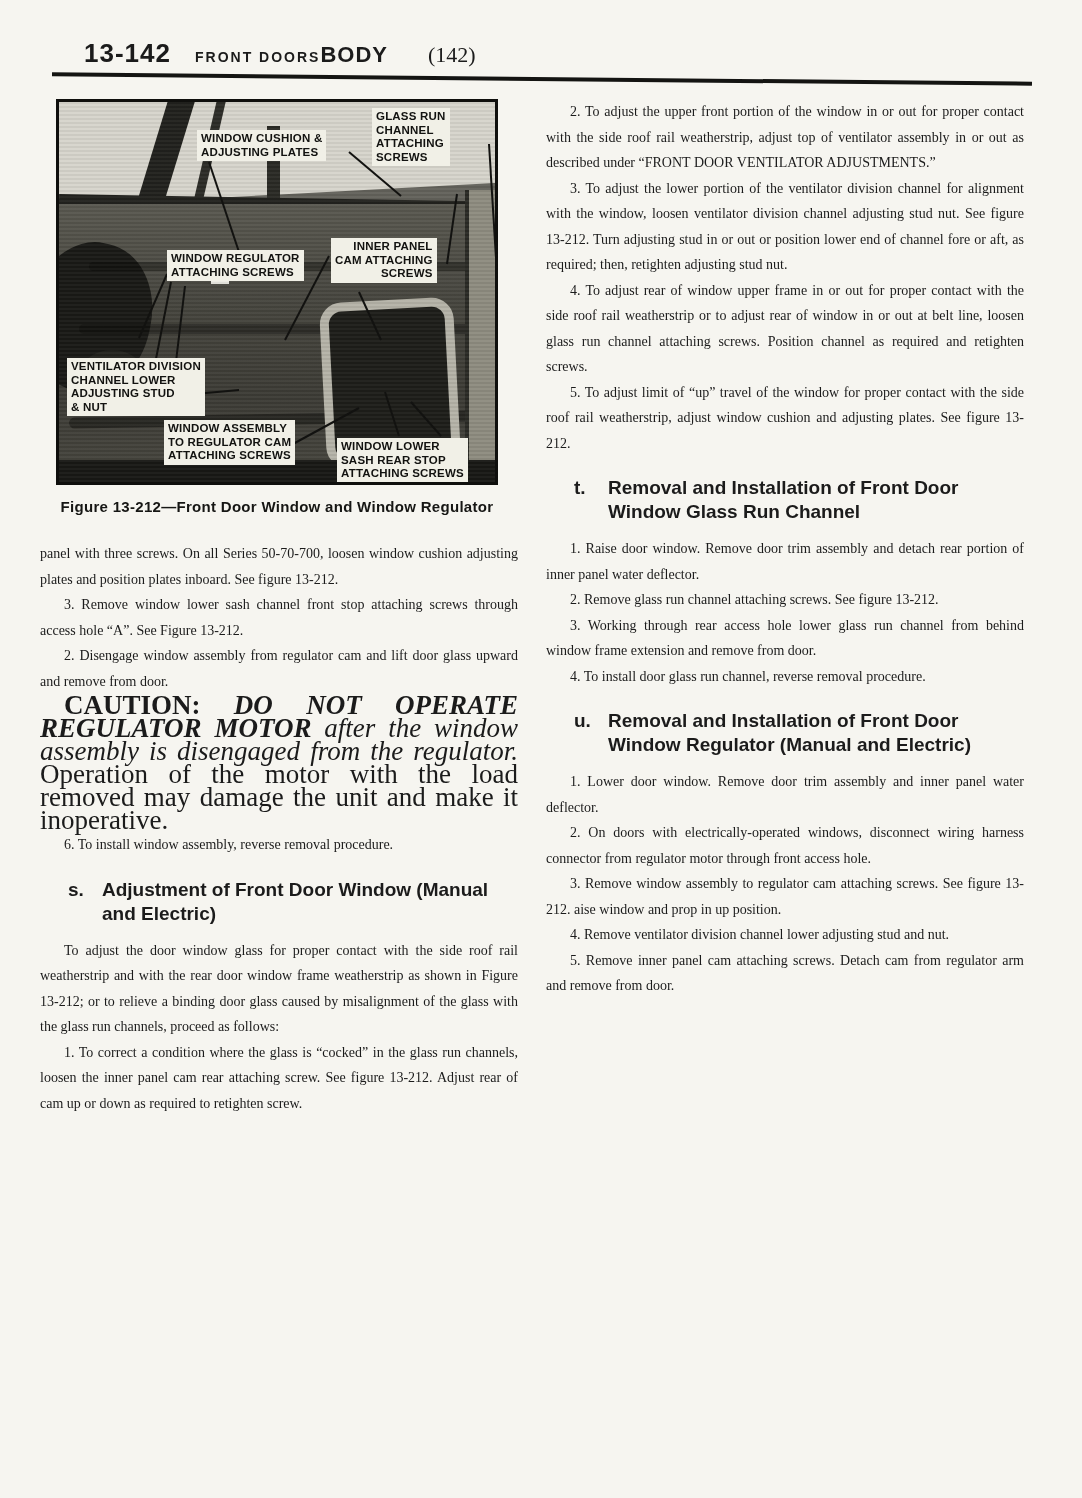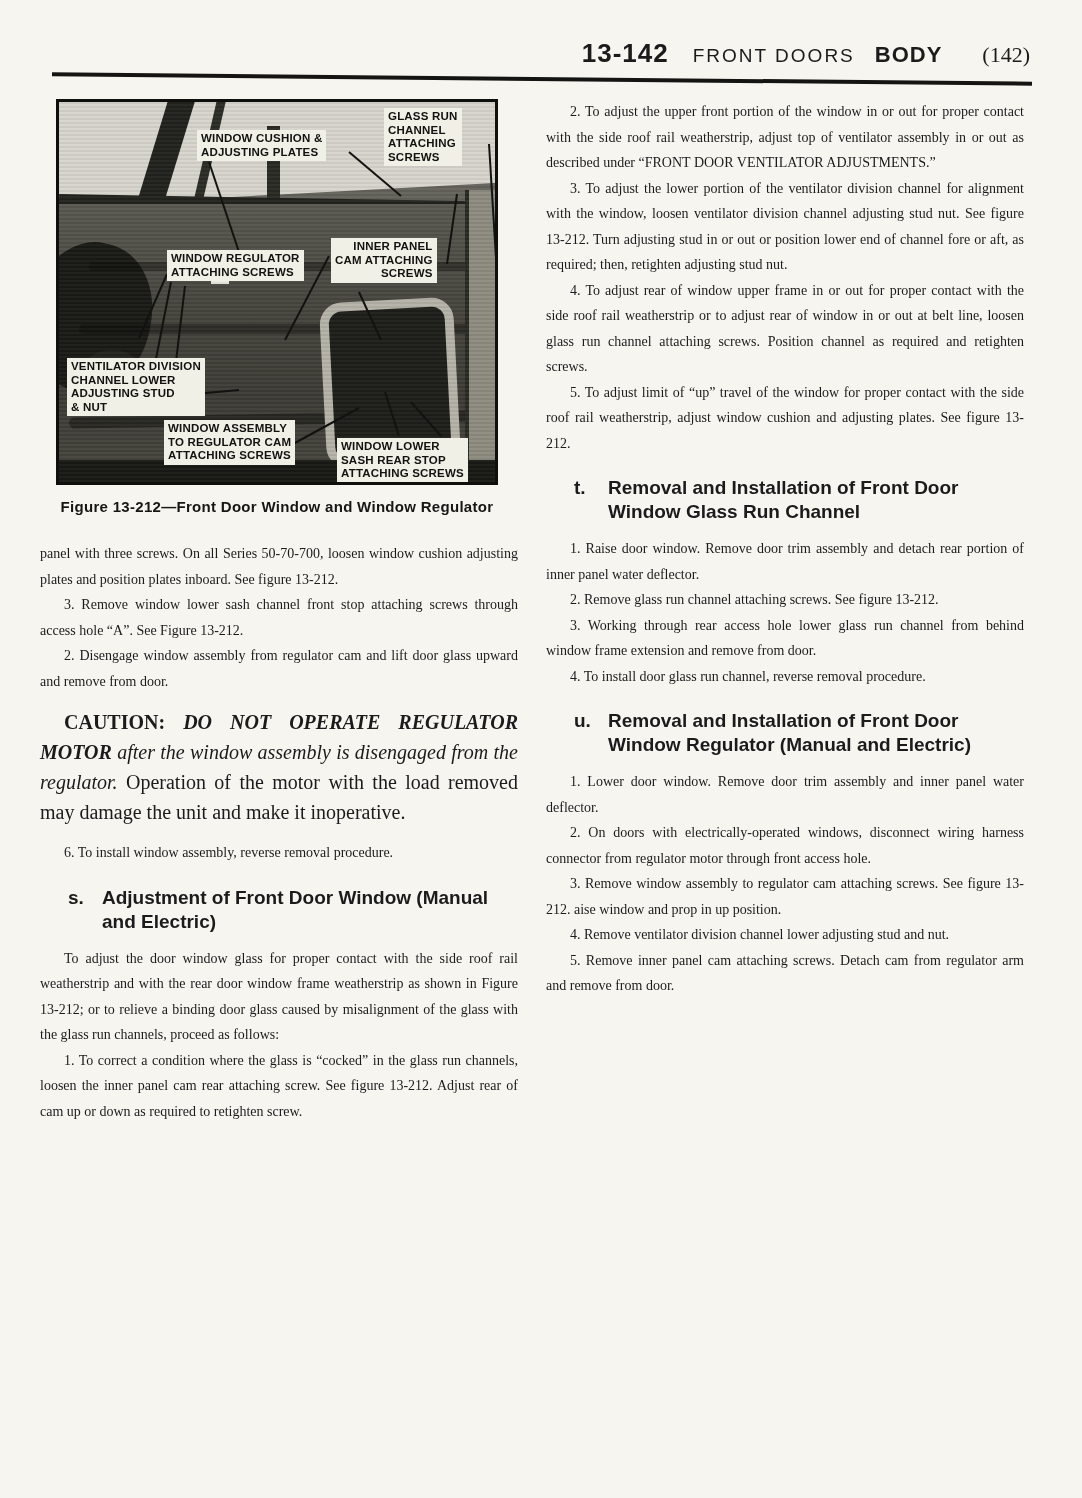--- a/index.html
+++ b/index.html
@@ -14,7 +14,7 @@
 
   
   .hdr{
-    display:flex;justify-content:flex-end;align-items:baseline;
+    display:flex;justify-content:flex-start;align-items:baseline;
     padding:38px 52px 0 84px;
     font-family:"Liberation Sans", sans-serif;
   }

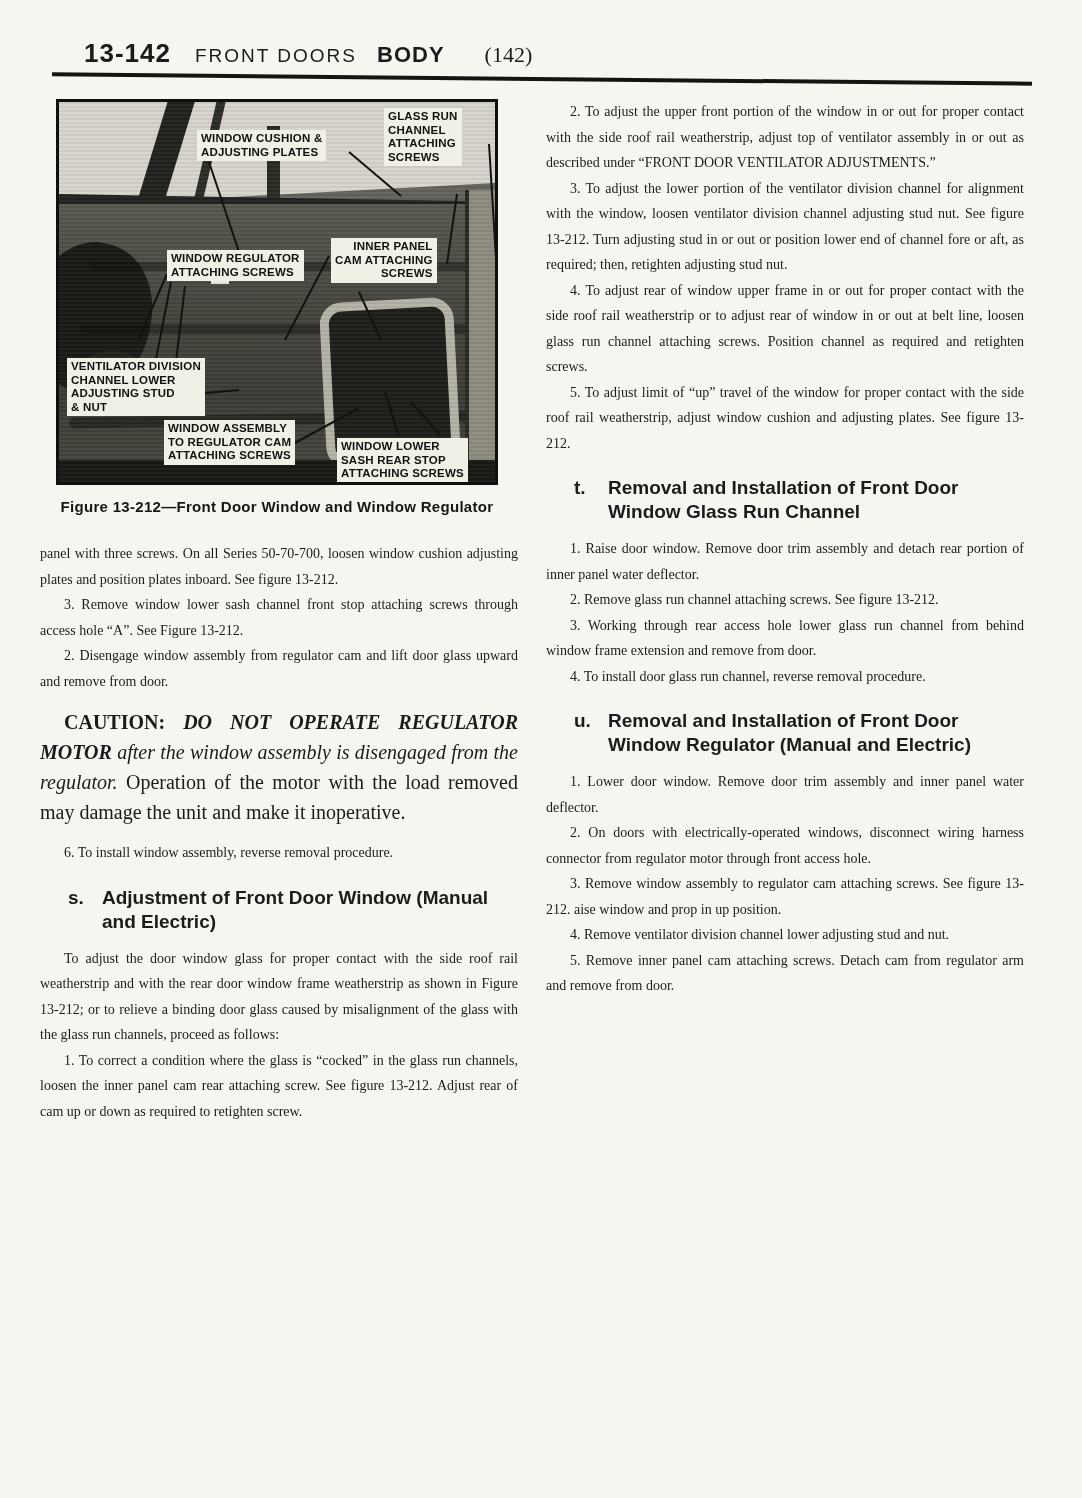--- a/index.html
+++ b/index.html
@@ -20,7 +20,7 @@
   }
   .hdr-left{display:flex;align-items:baseline;gap:24px;}
   .h-num{font-weight:bold;font-size:26px;letter-spacing:1px;}
-  .h-title{font-weight:normal;font-size:19px;letter-spacing:2px;}
+  .h-title{font-weight:bold;font-size:14px;letter-spacing:2px;}
   .hdr-right{display:flex;align-items:baseline;gap:40px;margin-left:20px;}
   .h-body{font-weight:bold;font-size:22px;letter-spacing:1px;}
   .h-page{font-family:"Liberation Serif", serif;font-size:22px;}

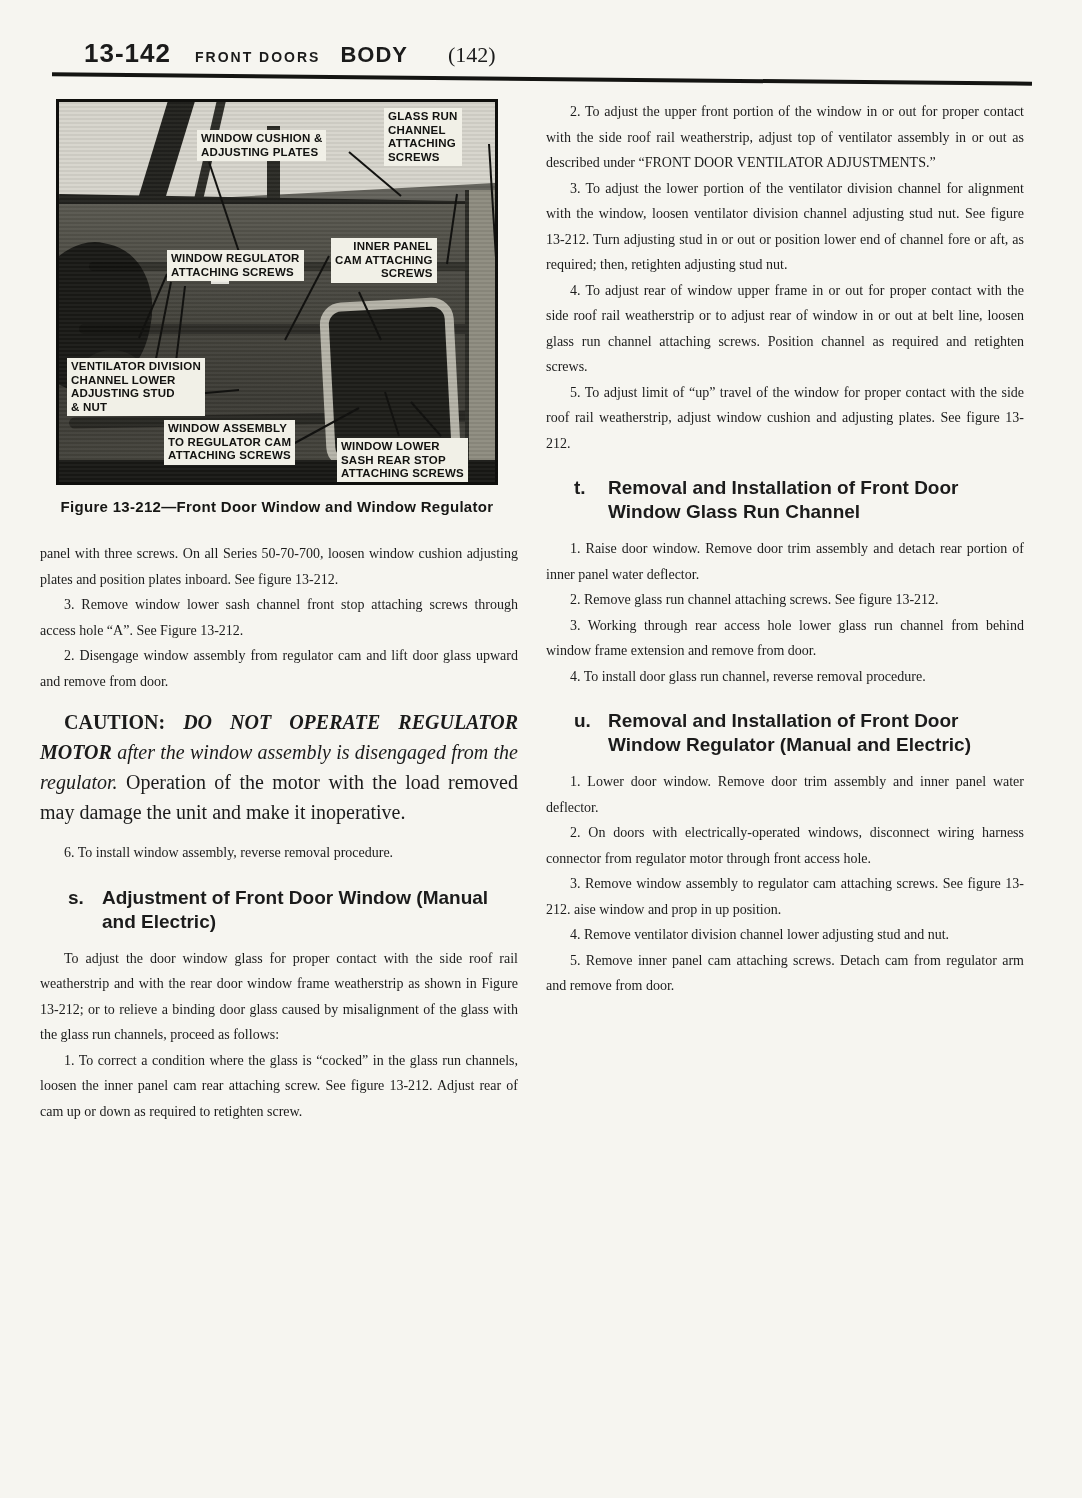--- a/index.html
+++ b/index.html
@@ -21,7 +21,7 @@
   .hdr-left{display:flex;align-items:baseline;gap:24px;}
   .h-num{font-weight:bold;font-size:26px;letter-spacing:1px;}
   .h-title{font-weight:bold;font-size:14px;letter-spacing:2px;}
-  .hdr-right{display:flex;align-items:baseline;gap:40px;margin-left:20px;}
+  .hdr-right{display:flex;align-items:baseline;gap:40px;}
   .h-body{font-weight:bold;font-size:22px;letter-spacing:1px;}
   .h-page{font-family:"Liberation Serif", serif;font-size:22px;}
   .rule{

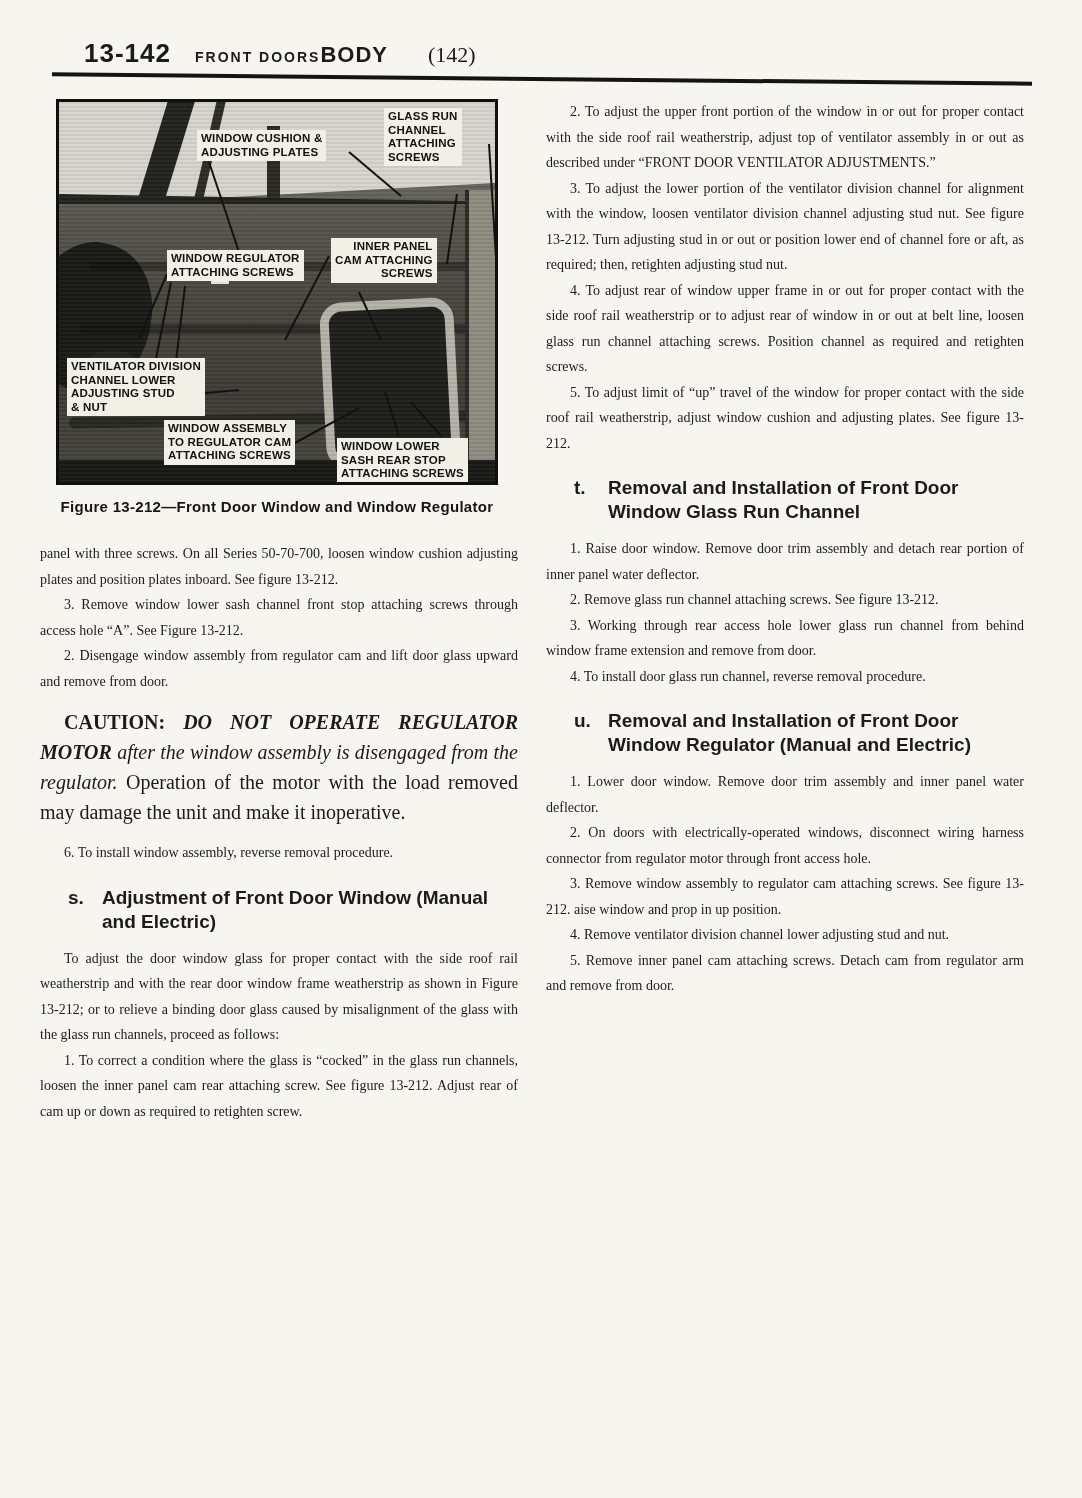--- a/index.html
+++ b/index.html
@@ -91,7 +91,7 @@
     padding:2px 4px;white-space:pre-line;letter-spacing:.2px;
   }
   .lab-cushion{left:138px;top:28px;}
-  .lab-glassrun{left:325px;top:6px;}
+  .lab-glassrun{left:313px;top:6px;}
   .lab-regulator{left:108px;top:148px;}
   .lab-cam{left:272px;top:136px;text-align:right;}
   .lab-vent{left:8px;top:256px;}

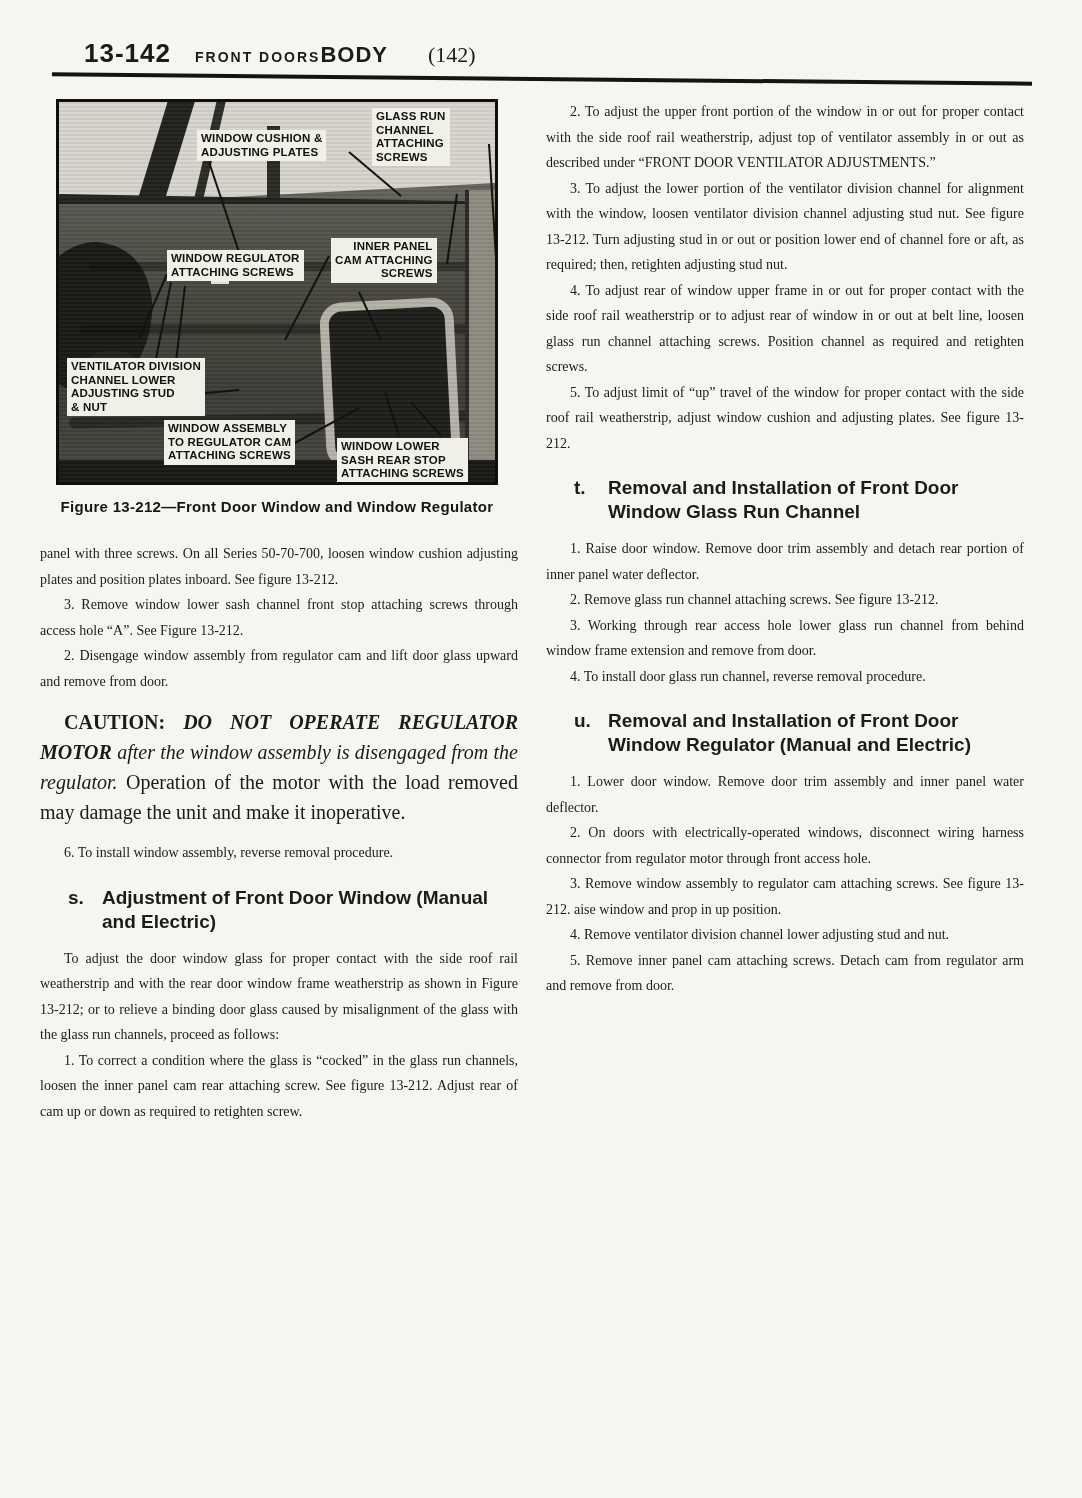--- a/index.html
+++ b/index.html
@@ -35,7 +35,7 @@
   p{margin:0;text-align:justify;font-size:14px;line-height:25.5px;}
   p.ind{text-indent:24px;}
   .caution{
-    margin:13px 0;font-size:20px;line-height:30px;text-indent:24px;
+    margin:0 0;font-size:27px;line-height:23px;text-indent:24px;
   }
   .caution .b{font-weight:bold;}
   .caution .bi{font-weight:bold;font-style:italic;}

